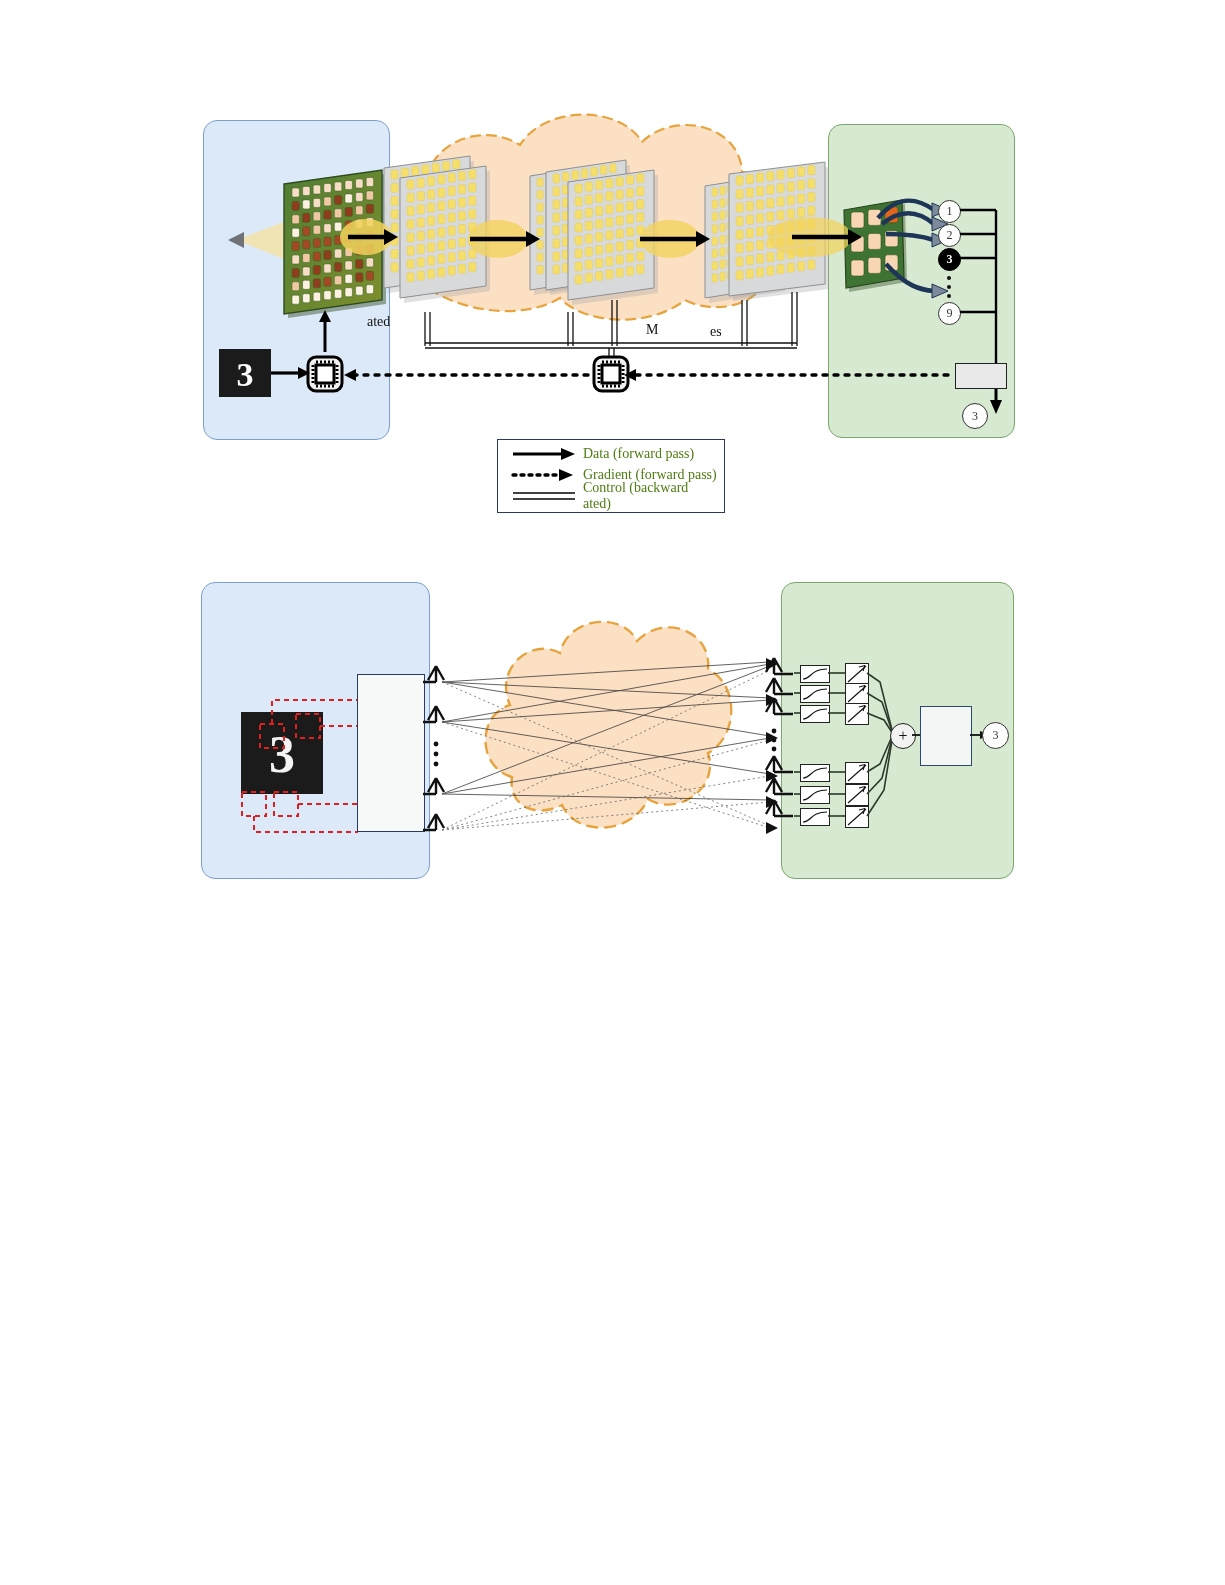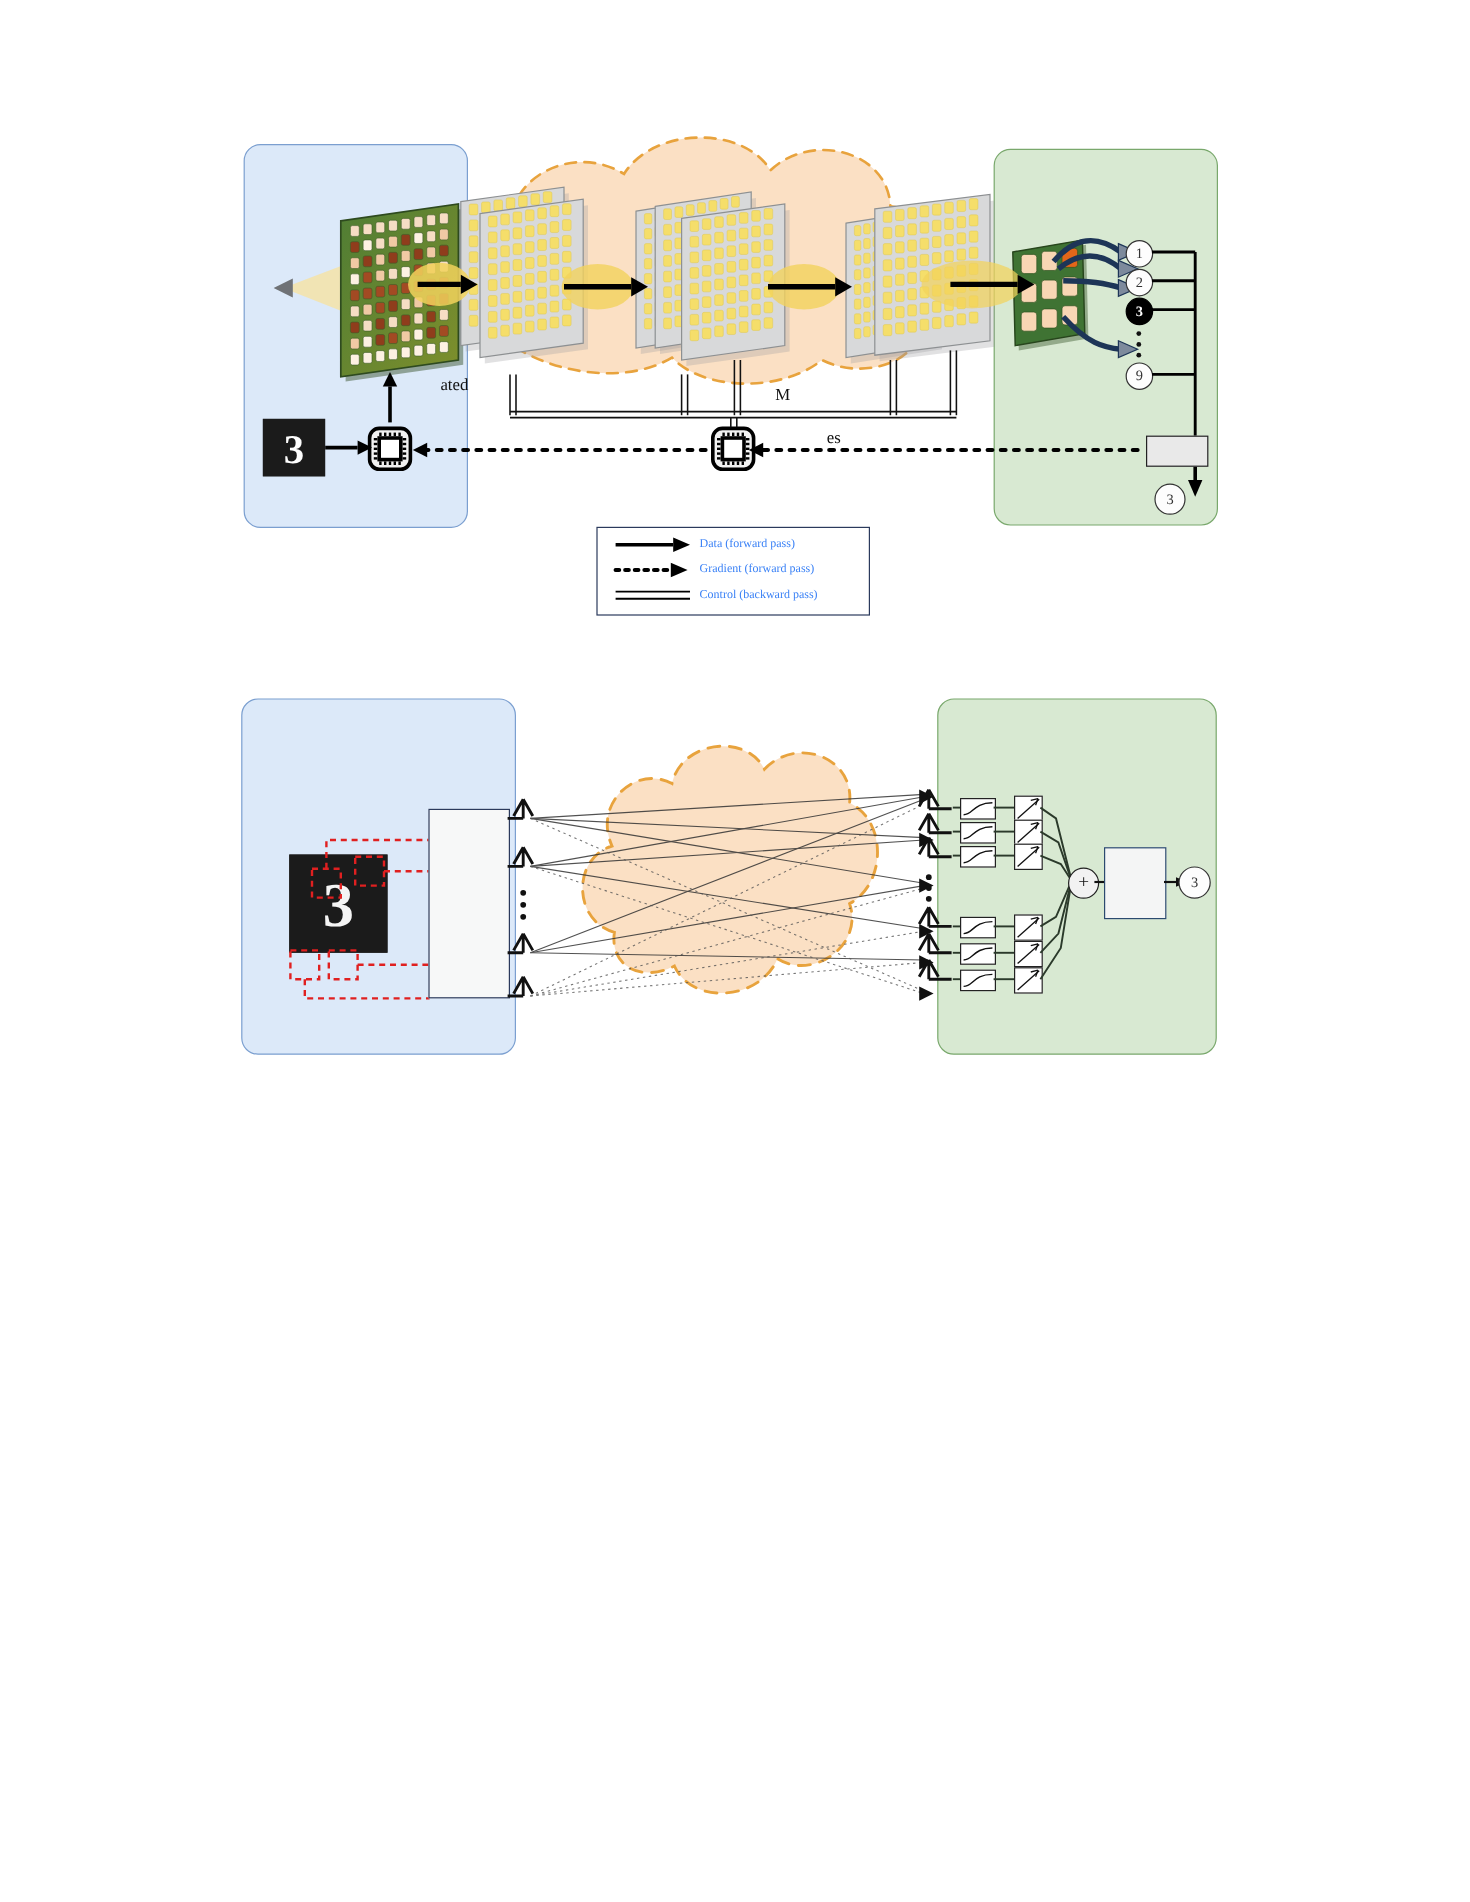--- a/index.html
+++ b/index.html
@@ -754,7 +754,7 @@
 
 <span class="txt frag" style="left:356px;top:314px;margin-left:11px;">ated</span>
 <span class="txt frag" style="left:646px;top:322px;">M</span>
-<span class="txt frag" style="left:689px;top:324px;margin-top:34px;">es</span>
+<span class="txt frag" style="left:710px;top:324px;">es</span>
 
 <div class="lines fig" style="left:860px;top:190px;width:110px;height:130px;">
   <svg width="110" height="130" viewBox="0 0 110 130">

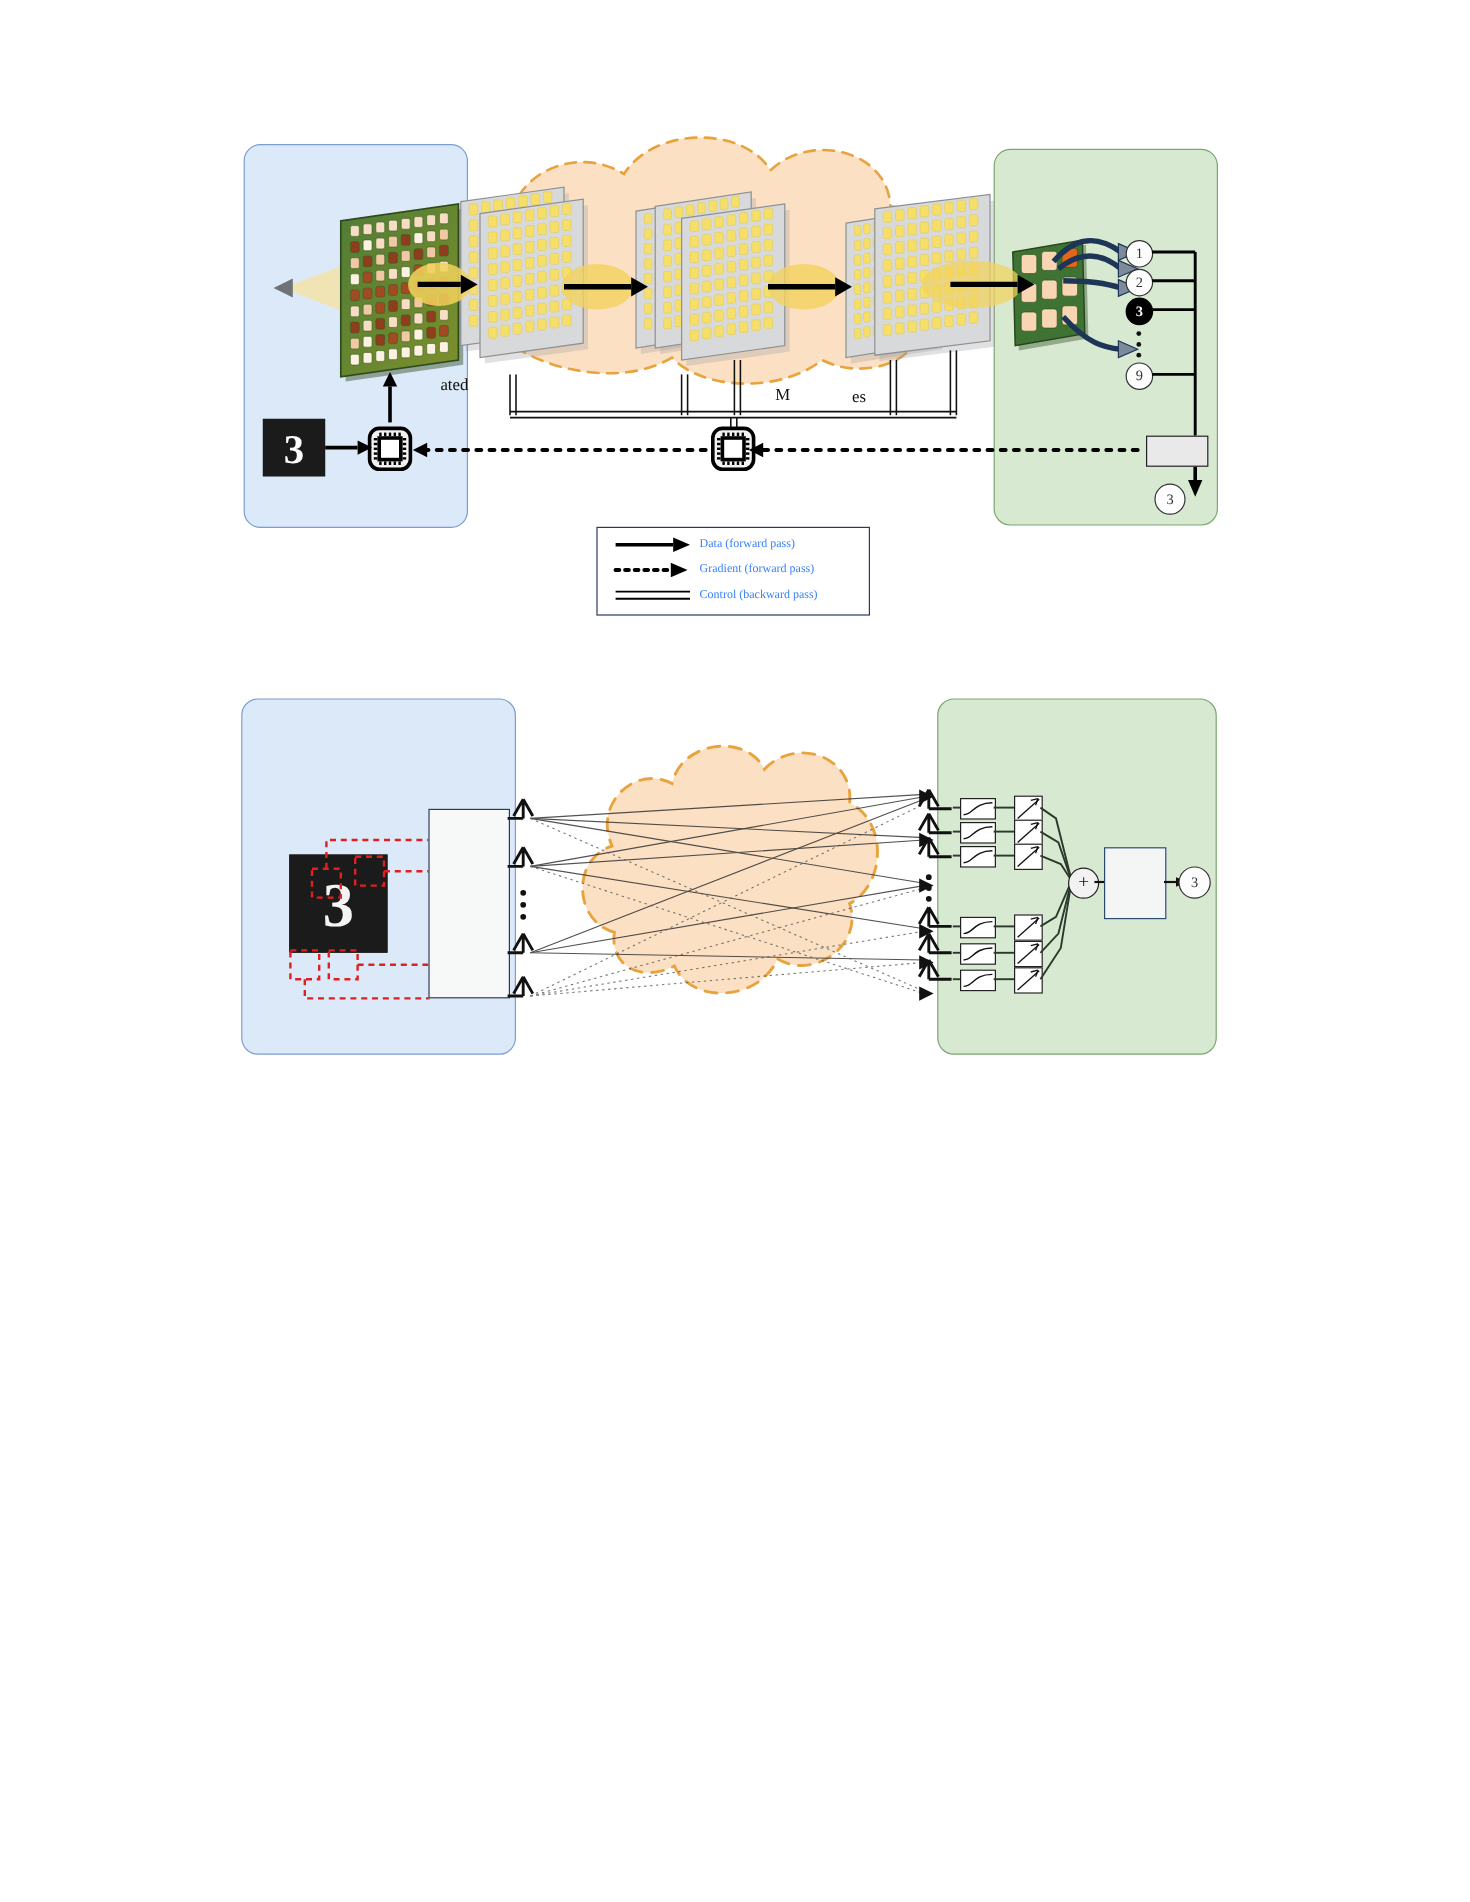--- a/index.html
+++ b/index.html
@@ -25,7 +25,7 @@
   .legend{position:absolute;background:#fff;border:1px solid #2b3a5c;}
   .legend-row{display:flex;align-items:center;height:21px;}
   .legend-key{width:80px;flex:none;position:relative;height:21px;}
-  .legend-label{font-size:10px;color:#3b82f6;}
+  .legend-label{font-size:14px;color:#4d7c0f;}
 
   
   .board{position:absolute;}

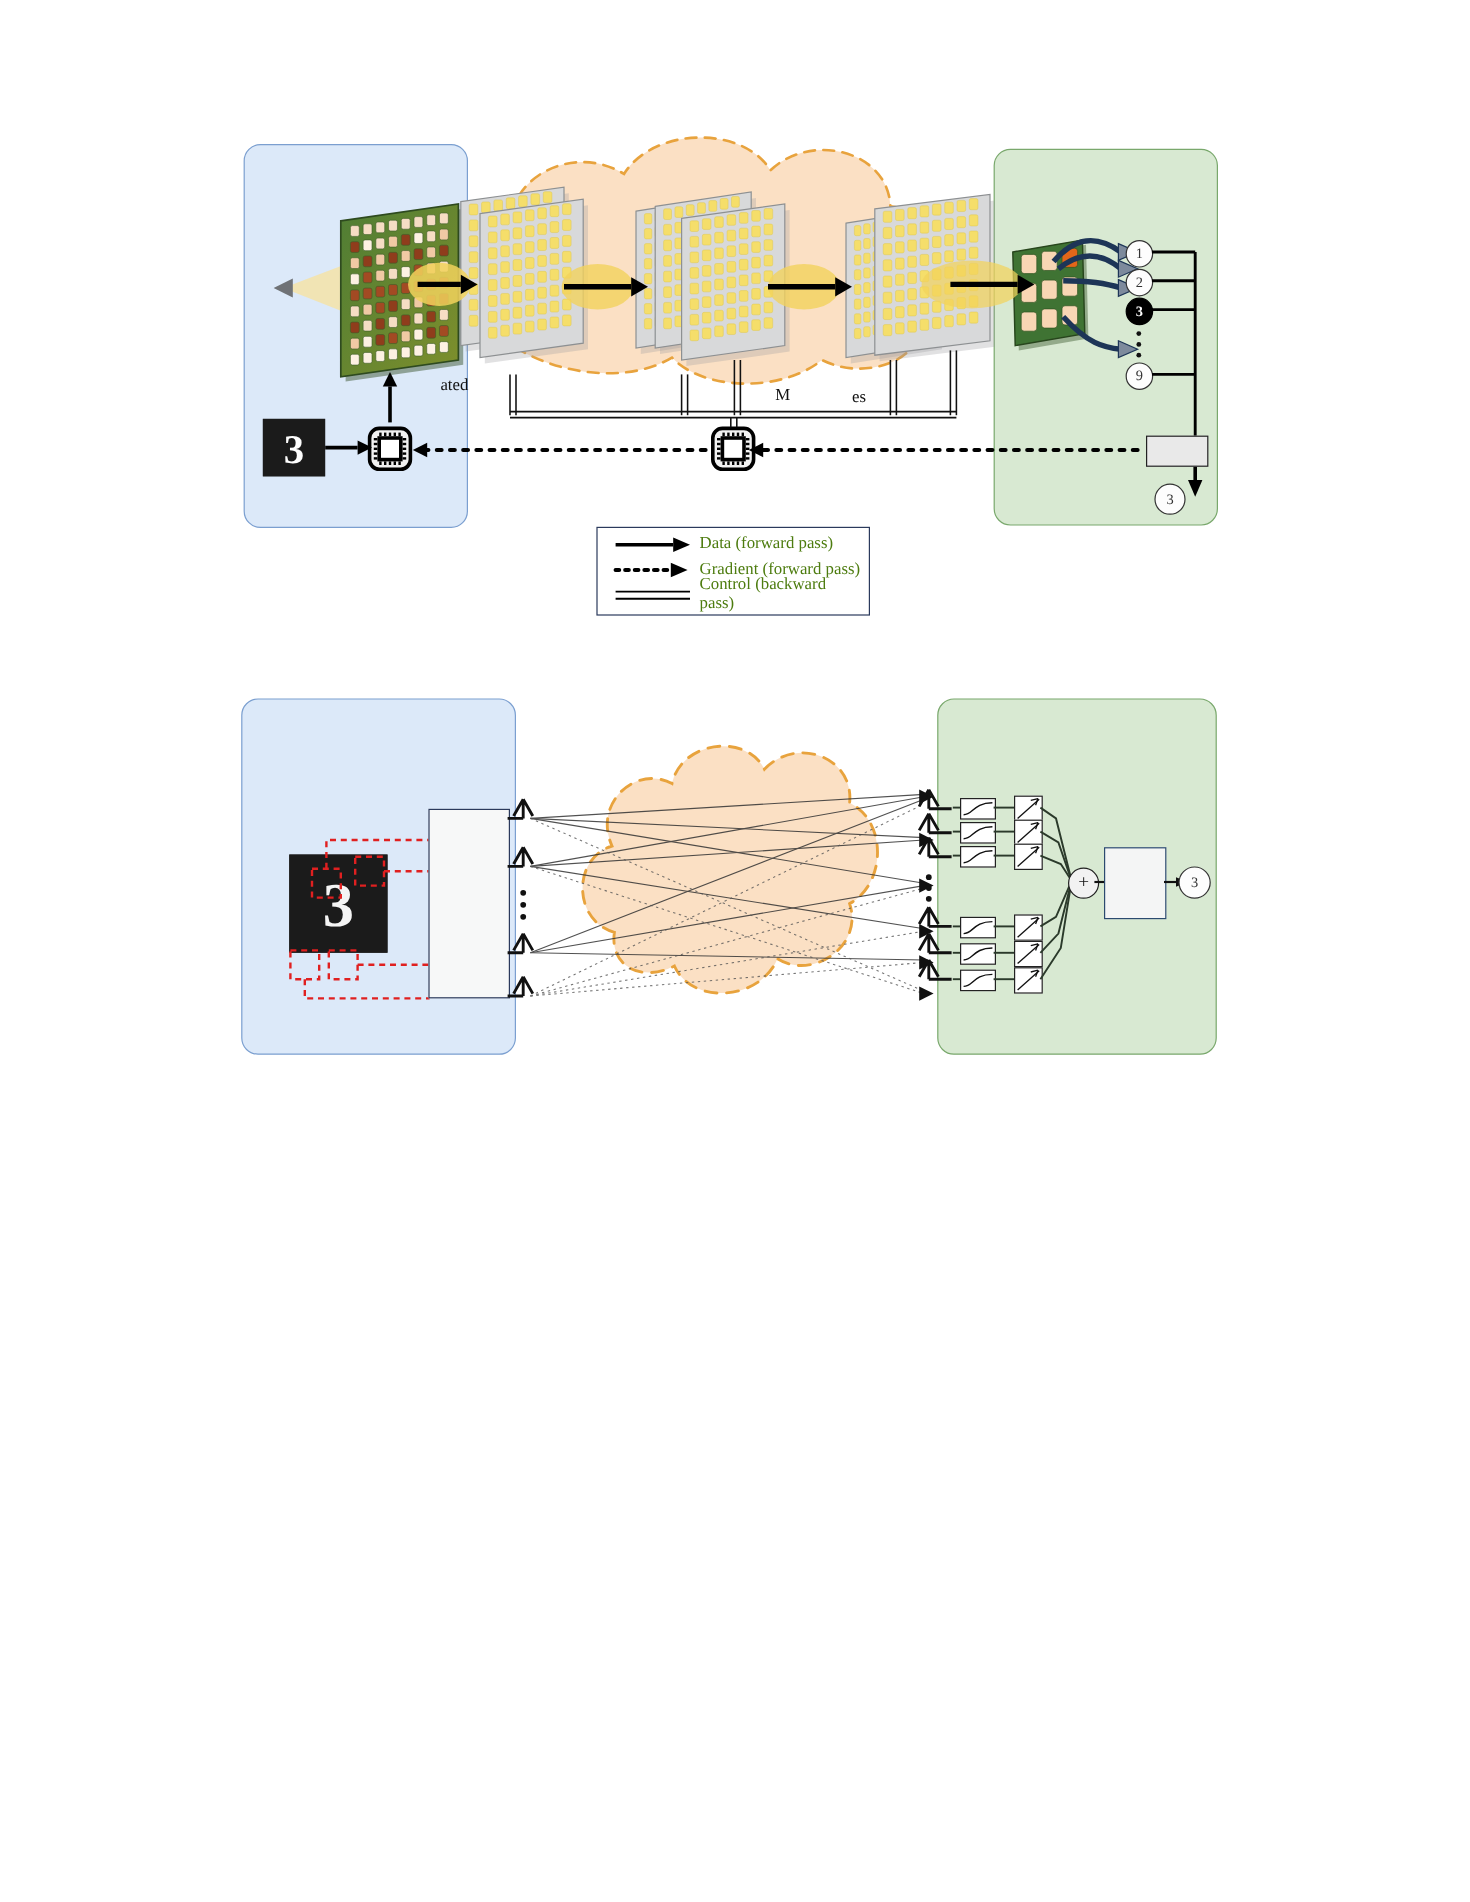--- a/index.html
+++ b/index.html
@@ -840,7 +840,7 @@
         <line x1="10" y1="14" x2="72" y2="14" stroke="#000" stroke-width="1.6"></line>
       </svg>
     </span>
-    <span class="legend-label">Control (backward pass)</span>
+    <span class="legend-label">Control (backward ated)</span>
   </div>
 </div>
 

